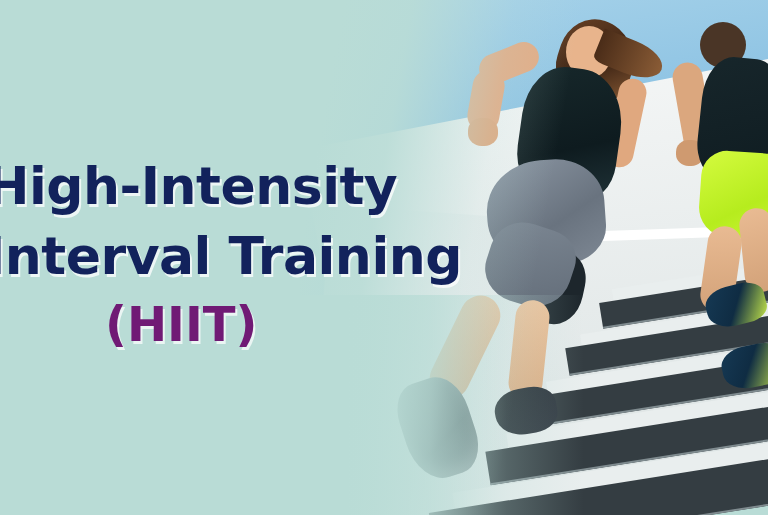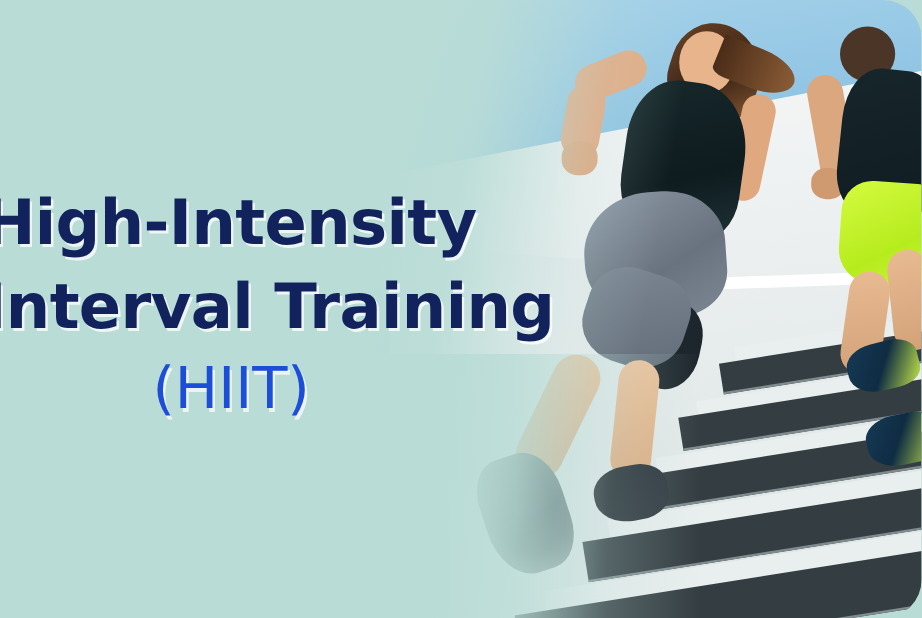--- a/index.html
+++ b/index.html
@@ -11,7 +11,6 @@
   #banner{
     position:relative;width:768px;height:515px;overflow:hidden;
     background:#b9dcd6;
-    border-radius:32px;
   }
 
   

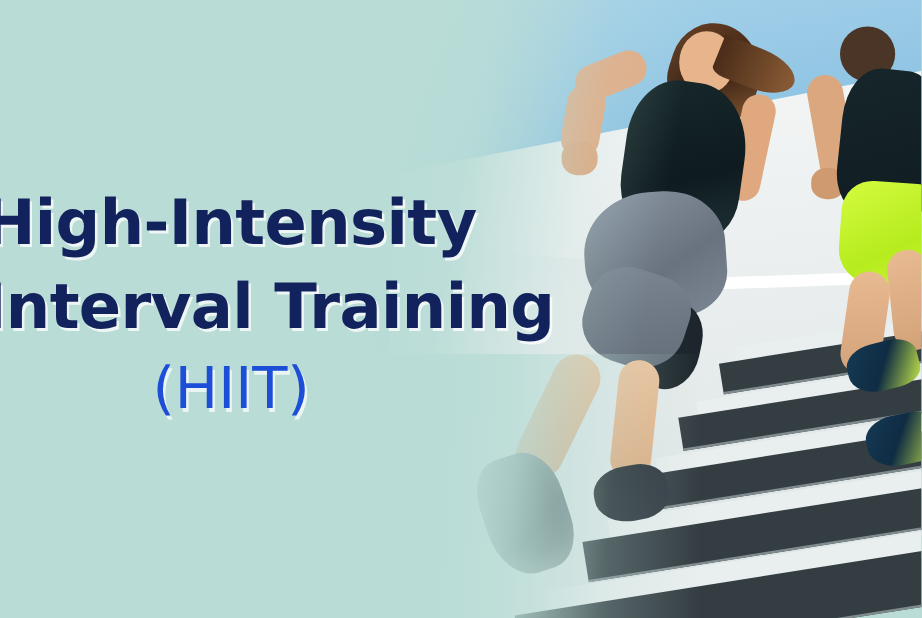--- a/index.html
+++ b/index.html
@@ -204,11 +204,10 @@
   #line2{top:230px;}
   .subhead{
     position:absolute;left:105px;top:300px;
-    font-weight:400;font-size:48px;line-height:1;
-    color:#1d4ed8;
+    font-weight:700;font-size:48px;line-height:1;
+    color:#701a75;
     text-shadow:2px 3px 0 rgba(255,255,255,.7);
     white-space:nowrap;
-    margin-left:22px;
   }
 </style>
 </head>

